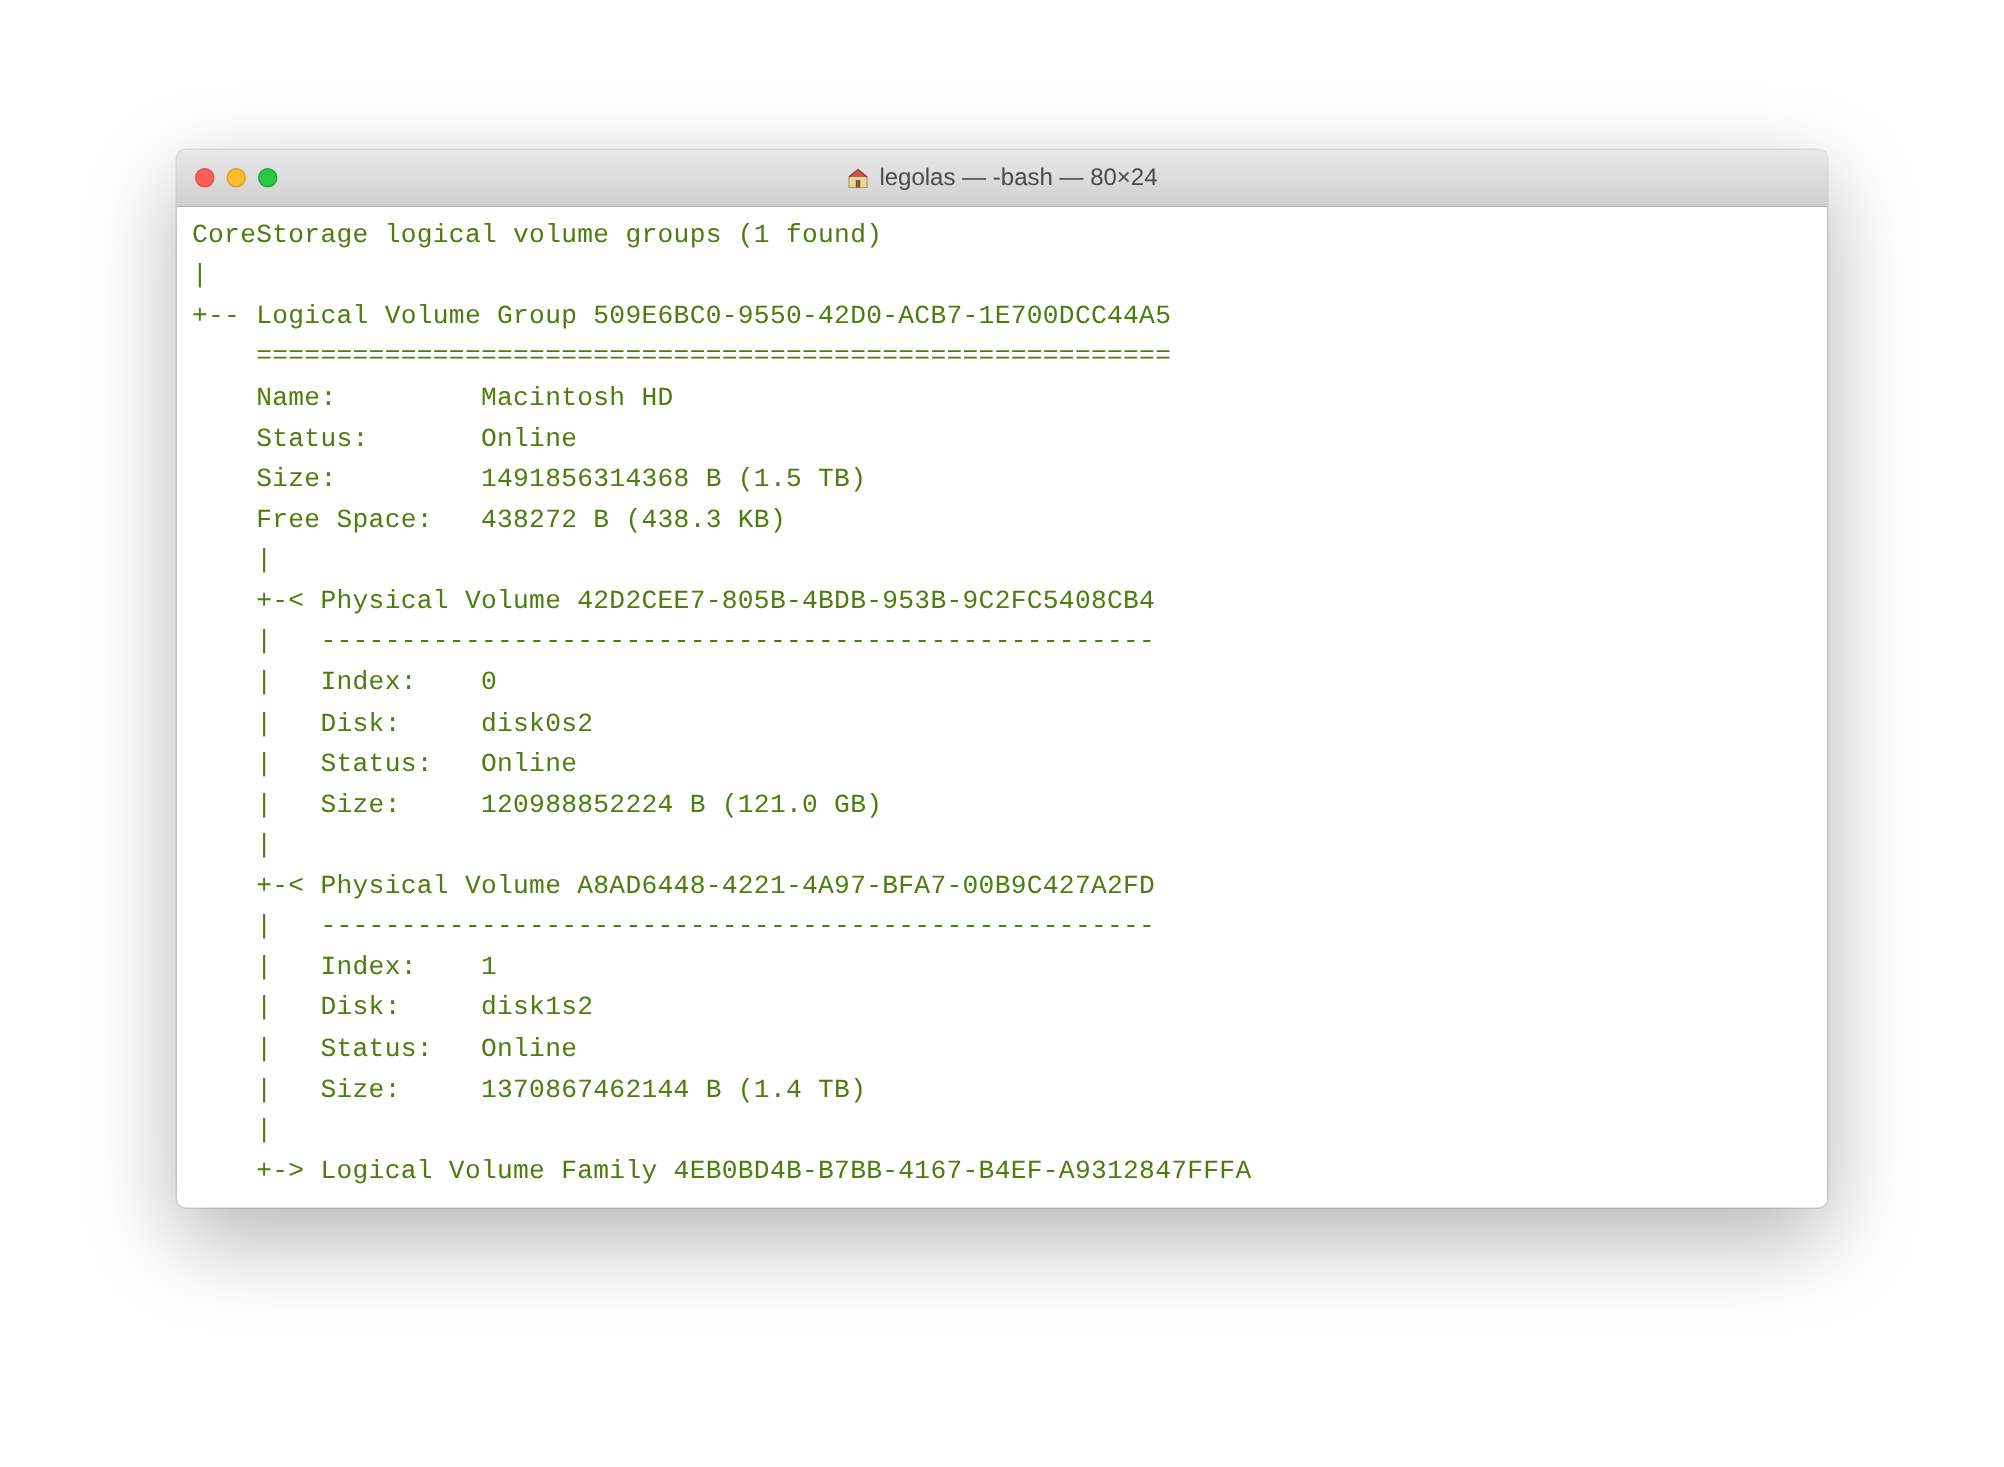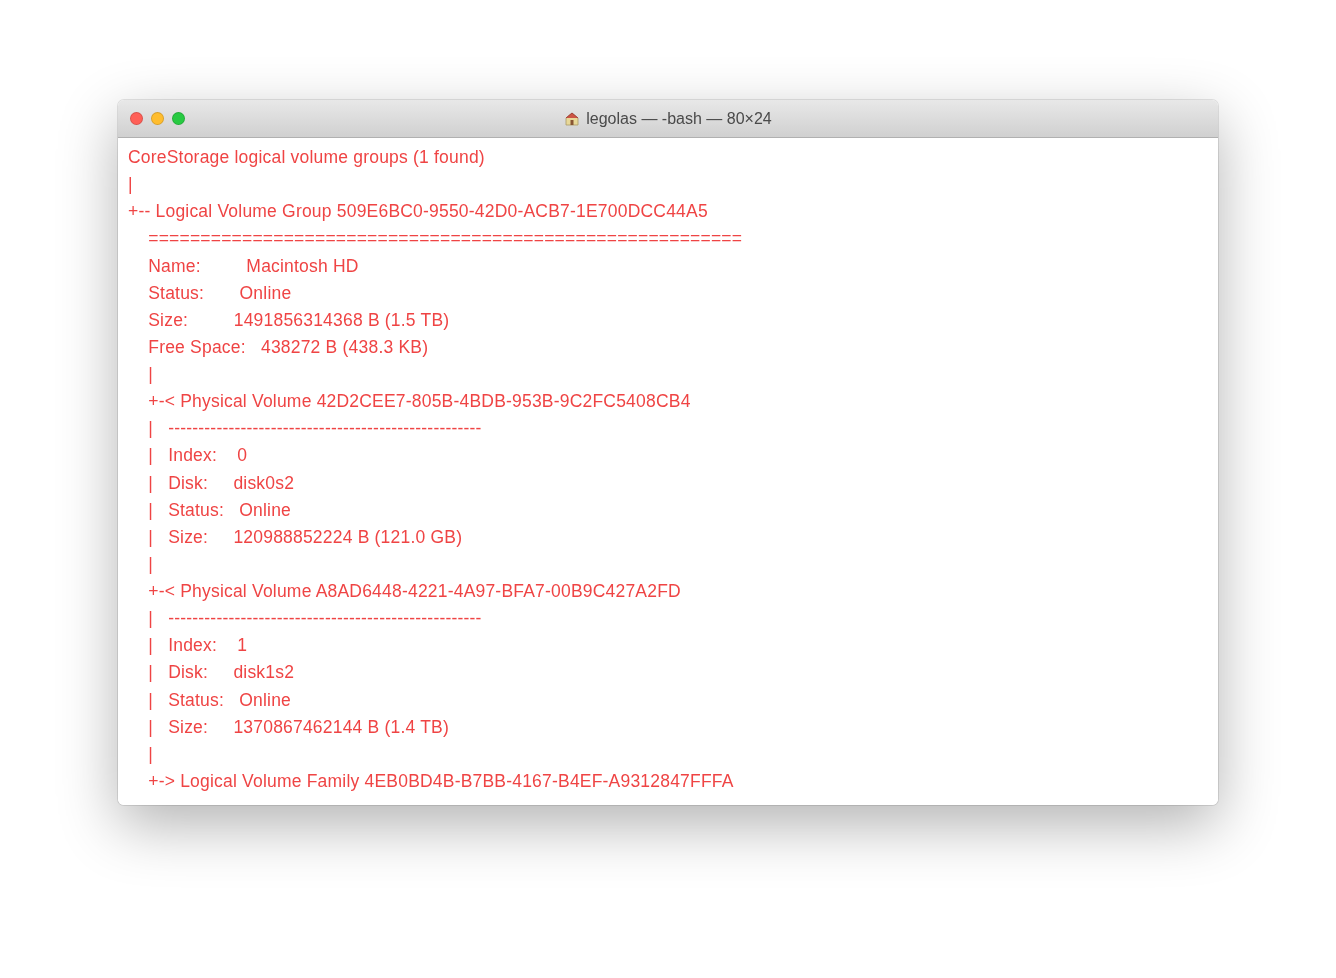--- a/index.html
+++ b/index.html
@@ -68,10 +68,10 @@
     .terminal-content {
       background: #ffffff;
       padding: 6px 10px 10px 10px;
-      font-family: Liberation Sans, sans-serif;
+      font-family: Liberation Mono, monospace;
       font-size: 17.5px;
       line-height: 1.55;
-      color: #ef4444;
+      color: #4d7c0f;
       white-space: pre;
       overflow: hidden;
       letter-spacing: 0.2px;

